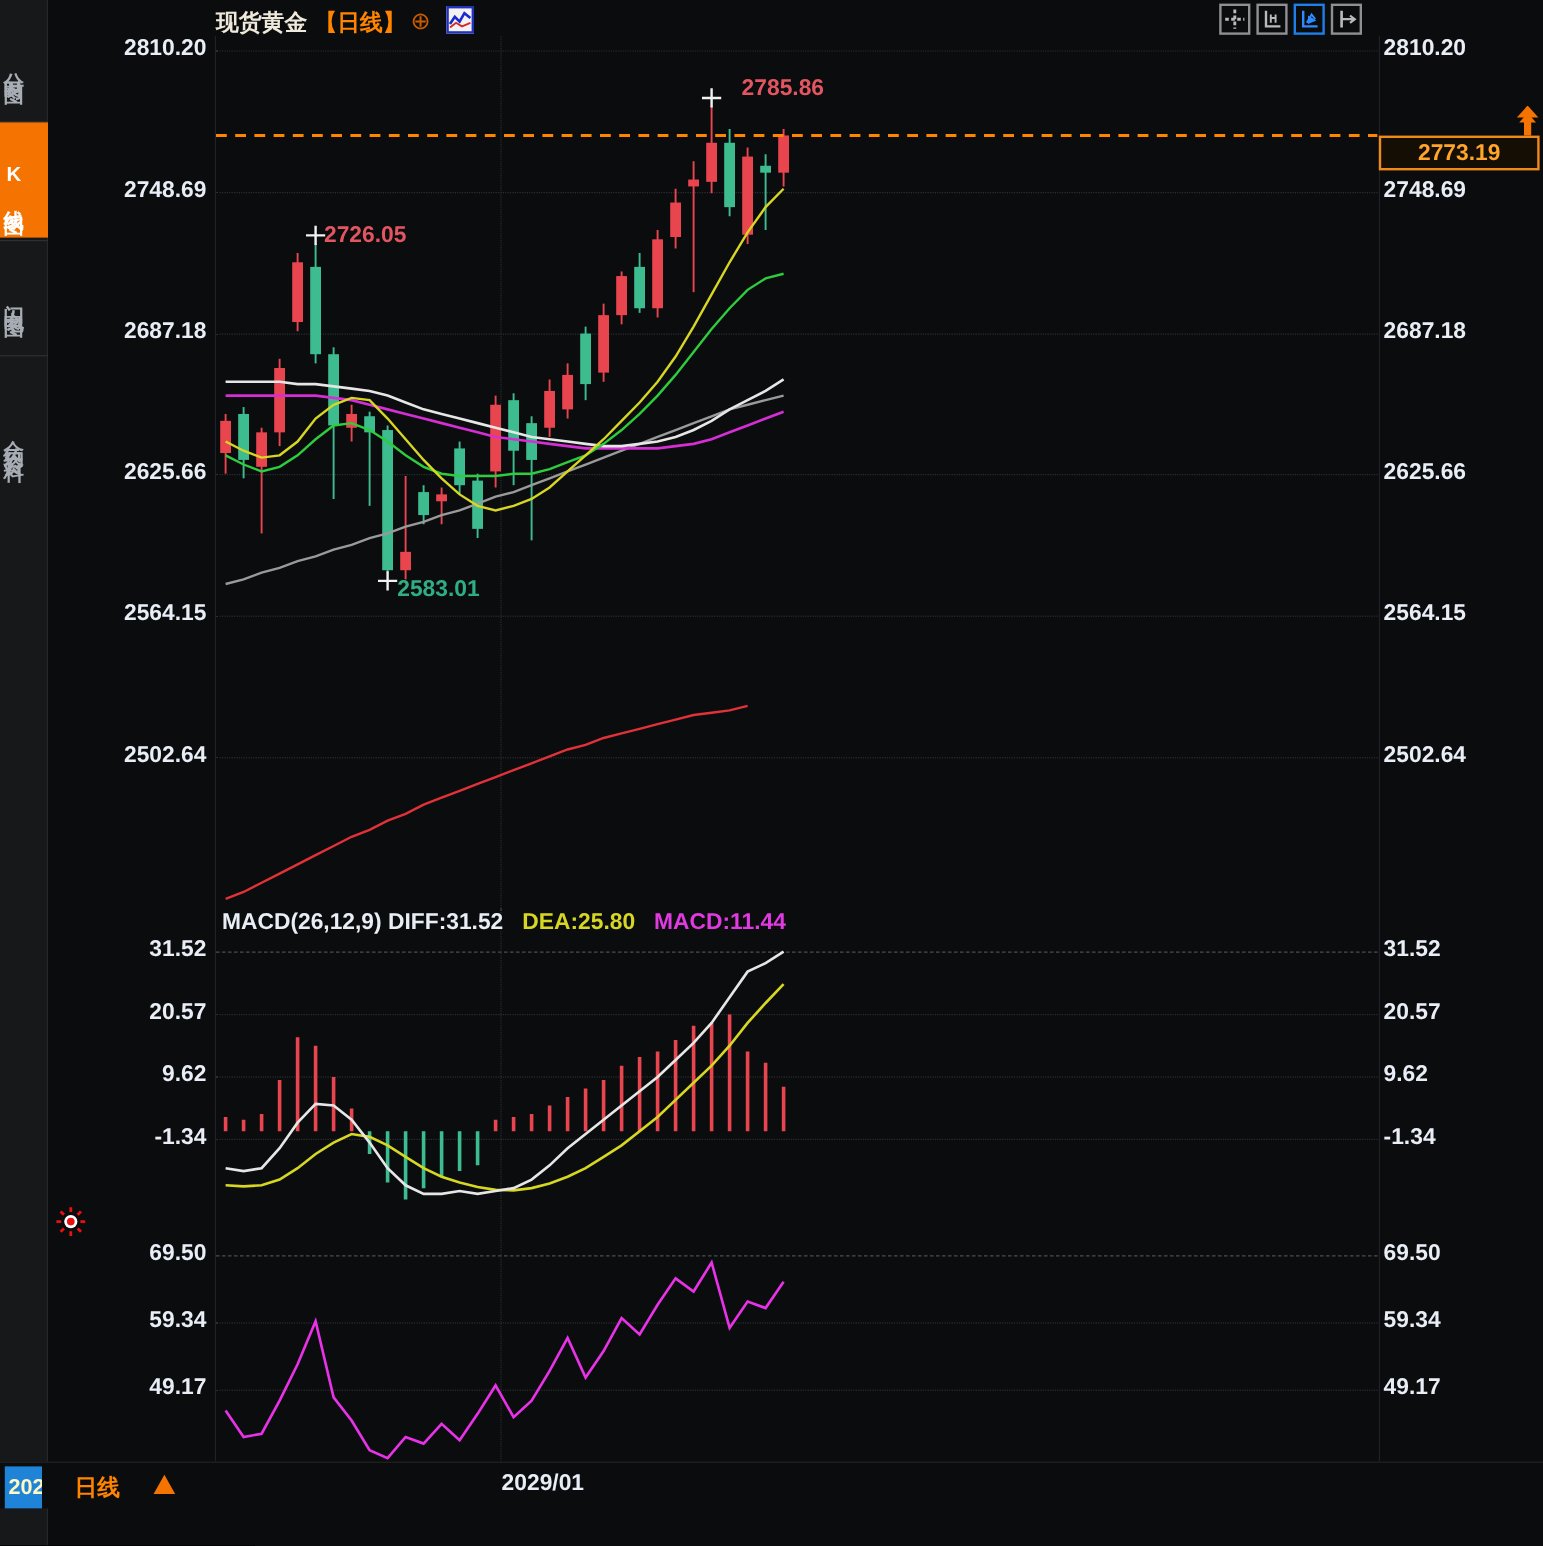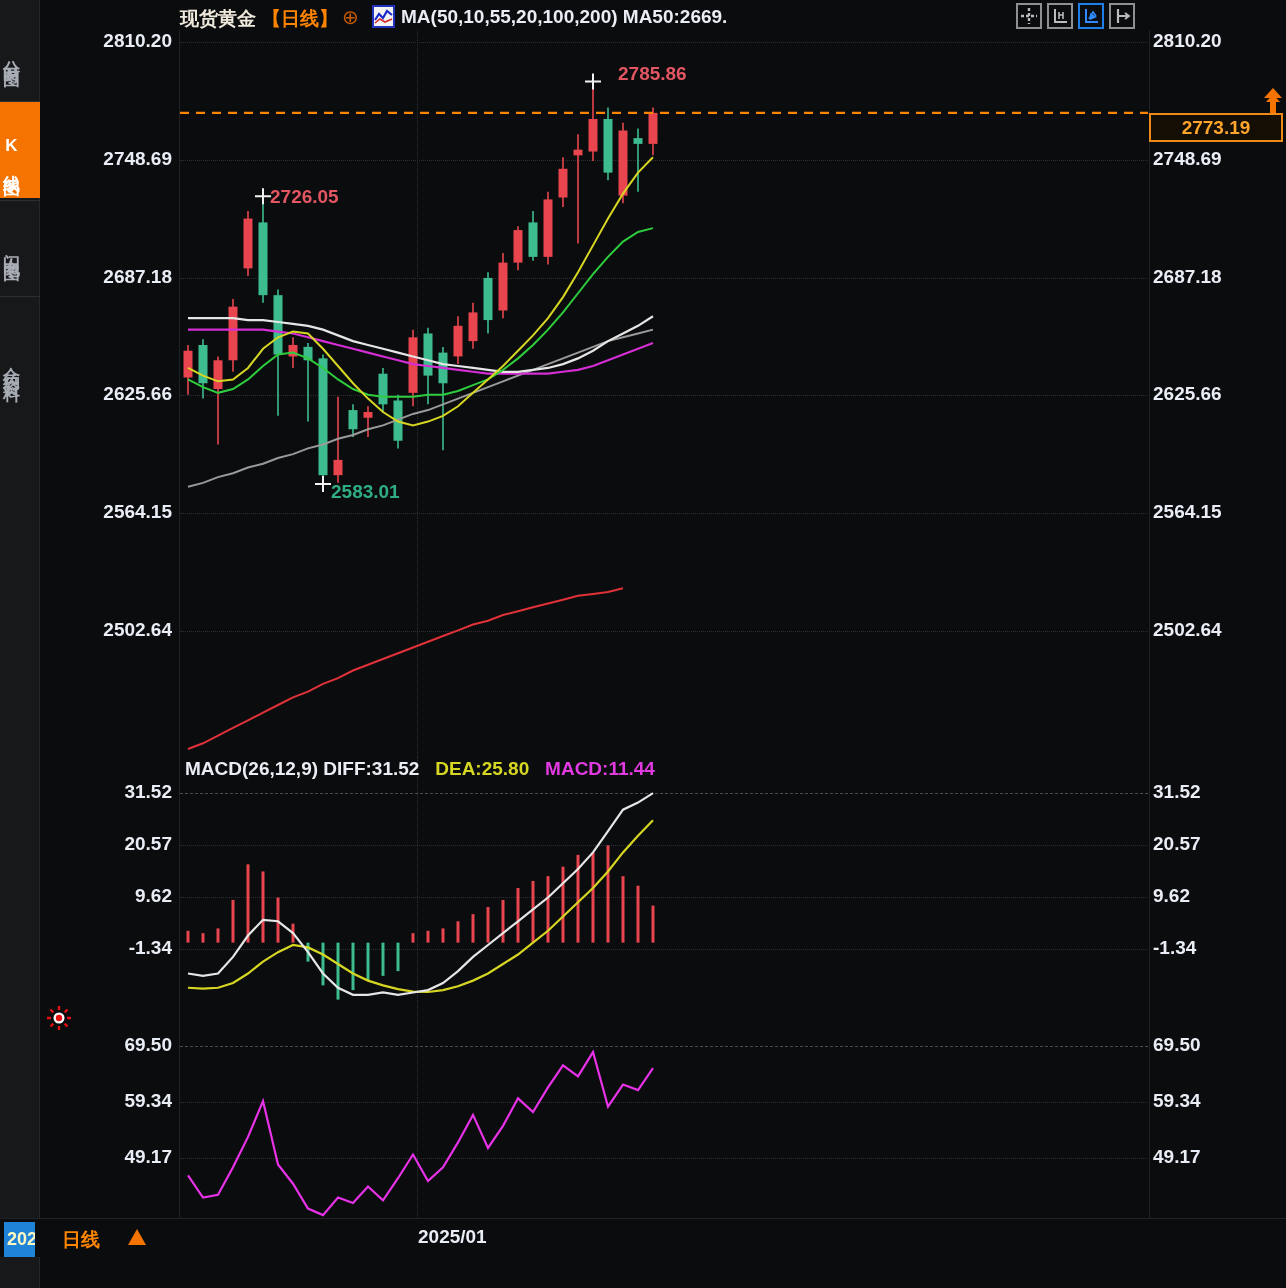--- a/index.html
+++ b/index.html
@@ -84,7 +84,6 @@
       <polyline points="1,16 6,12 11,15 18,12" fill="none" stroke="#d42a2a" stroke-width="1.6"></polyline>
     </svg>
   </div>
-  <div class="hdr-ma">MA(50,10,55,20,100,200) MA50:2669.</div>
 
   <div class="toolbar">
     <div class="tool-btn">

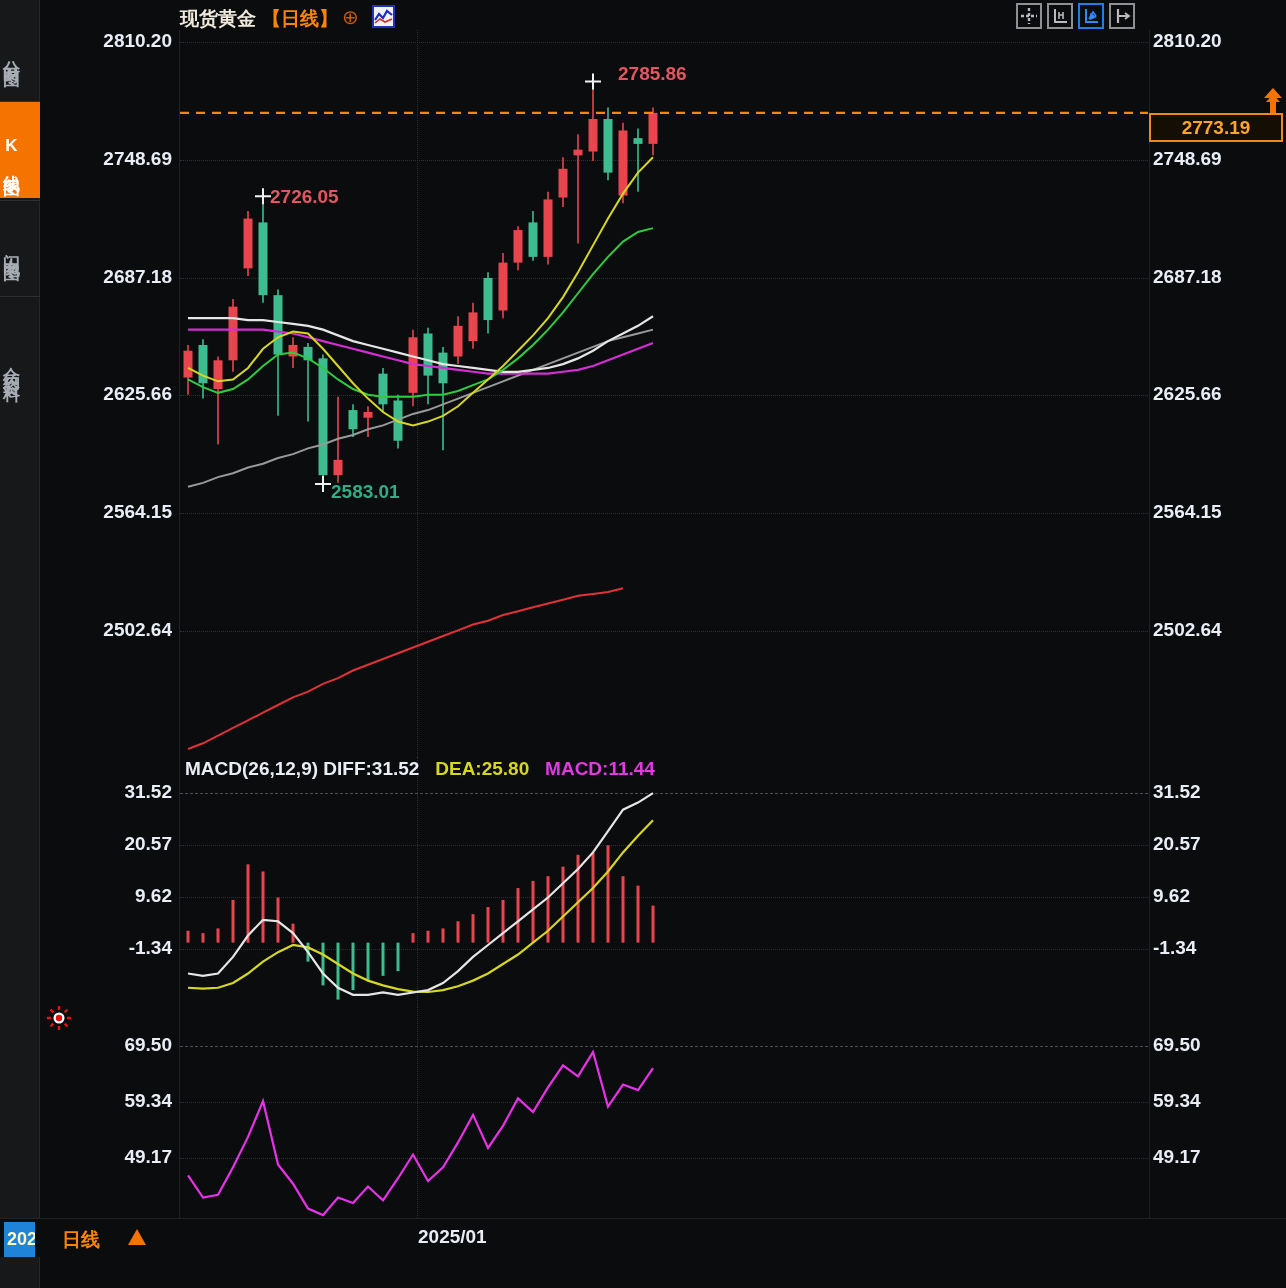--- a/index.html
+++ b/index.html
@@ -308,7 +308,7 @@
     <div class="page-box">202</div>
     <div class="period-label">日线</div>
     <div class="period-tri"></div>
-    <div class="date-label">2025/01</div>
+    <div class="date-label">2029/01</div>
   </div>
 
 </div>

